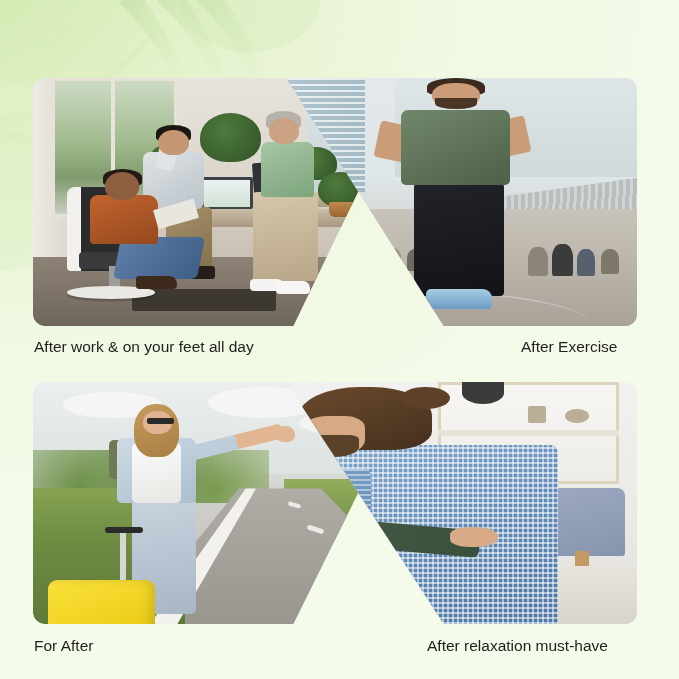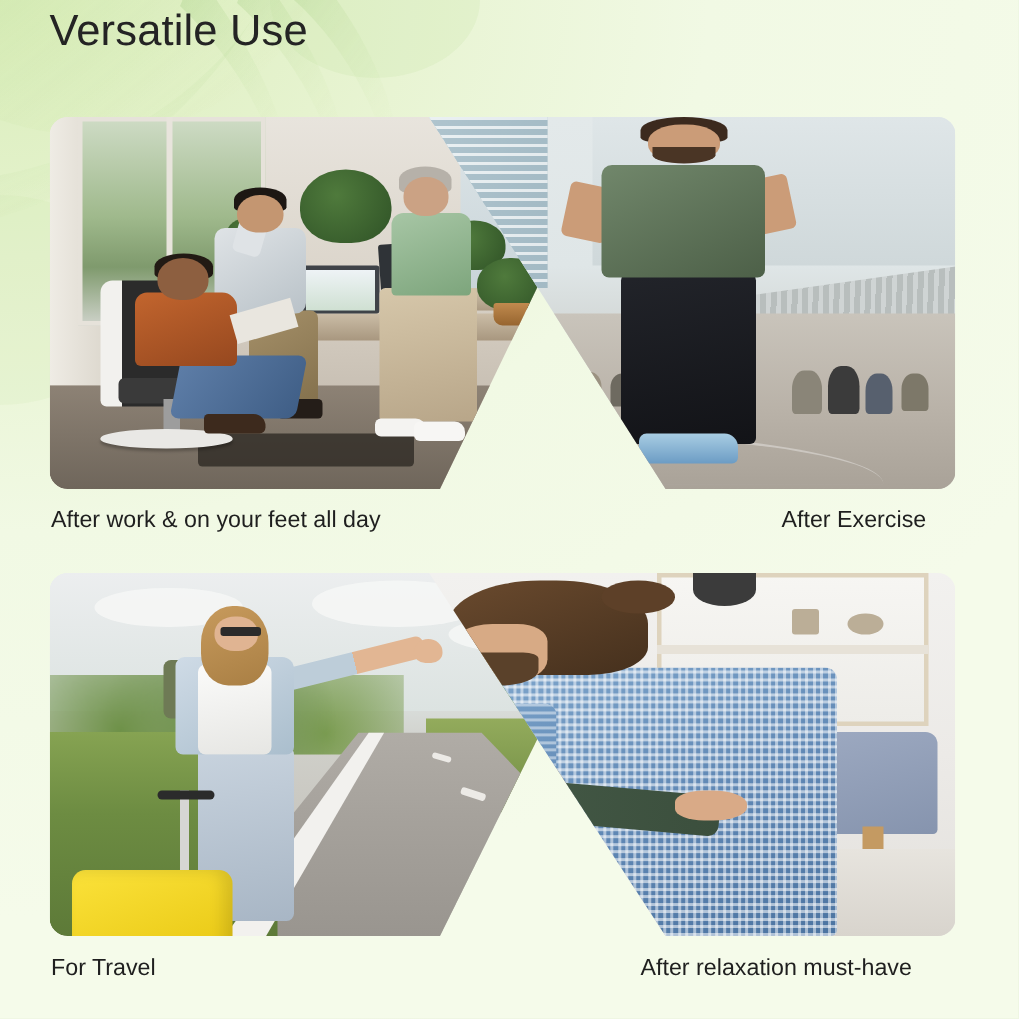--- a/index.html
+++ b/index.html
@@ -510,7 +510,6 @@
   </svg>
 
   <div class="head-wrap">
-    <div class="title">Versatile Use</div>
   </div>
 
   <div class="row" id="row-top">

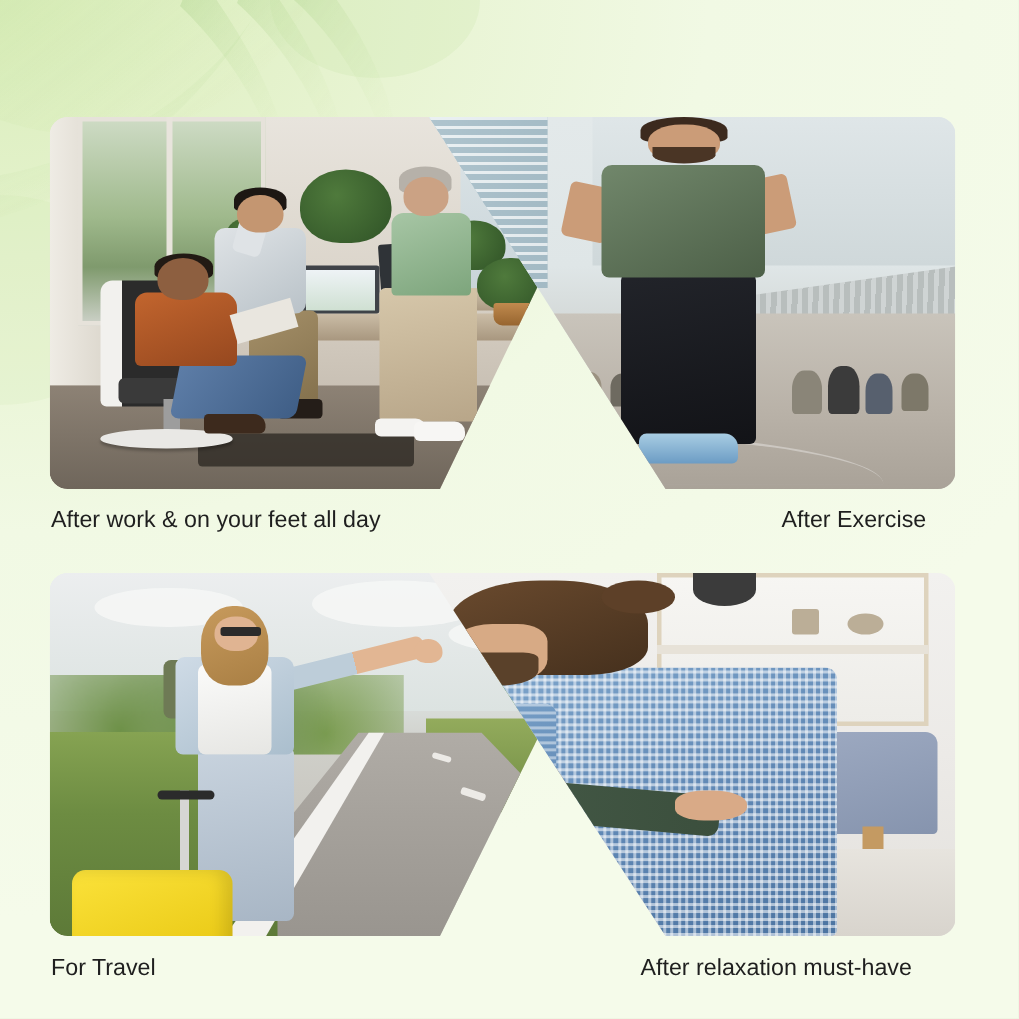--- a/index.html
+++ b/index.html
@@ -686,7 +686,7 @@
 
   <div class="cap" id="cap-1">After work &amp; on your feet all day</div>
   <div class="cap" id="cap-2">After Exercise</div>
-  <div class="cap" id="cap-3">For Travel</div>
+  <div class="cap" id="cap-3">For After</div>
   <div class="cap" id="cap-4">After relaxation must-have</div>
 
 </div>

